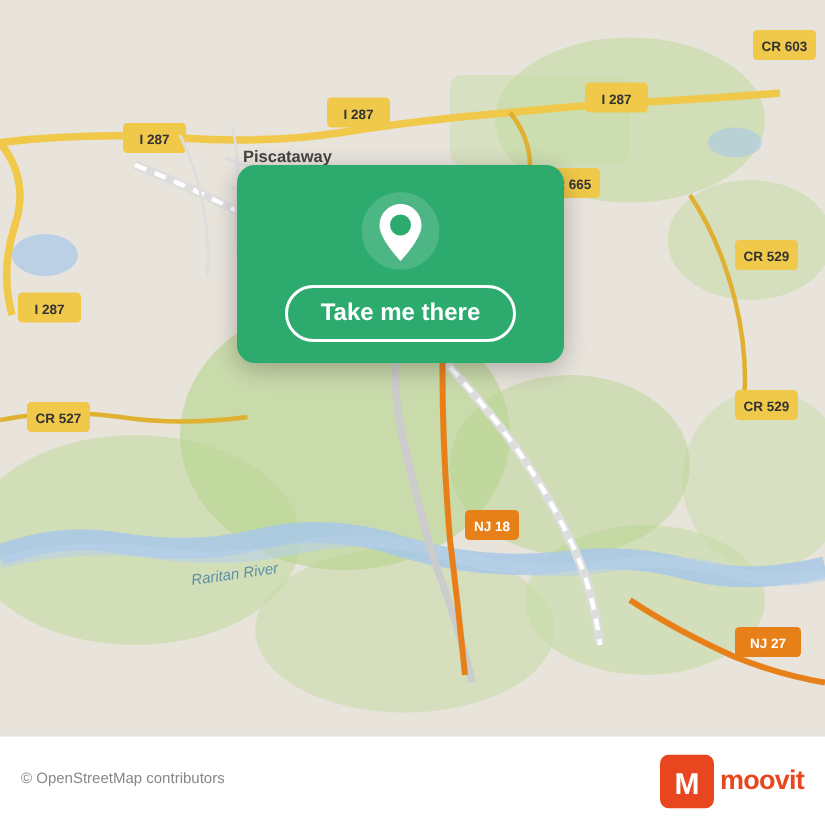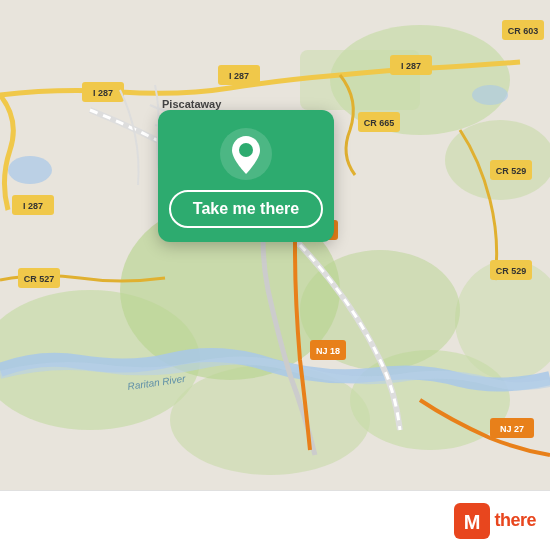--- a/index.html
+++ b/index.html
@@ -34,7 +34,7 @@
       position: absolute;
       top: 110px;
       left: 158px;
-      width: 176px;
+      width: 218px;
       background: #2dab6f;
       border-radius: 12px;
       display: flex;

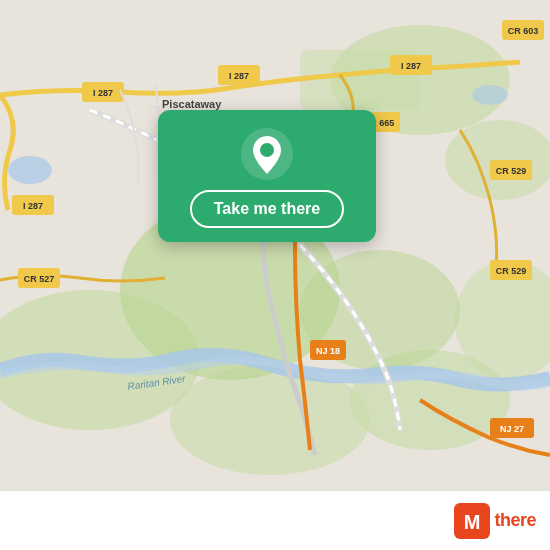--- a/index.html
+++ b/index.html
@@ -213,6 +213,7 @@
 
 <div id="bottom-bar">
   <div id="bottom-left">
+    <span id="copyright-text">© OpenStreetMap contributors</span>
   </div>
   <div id="moovit-logo">
 

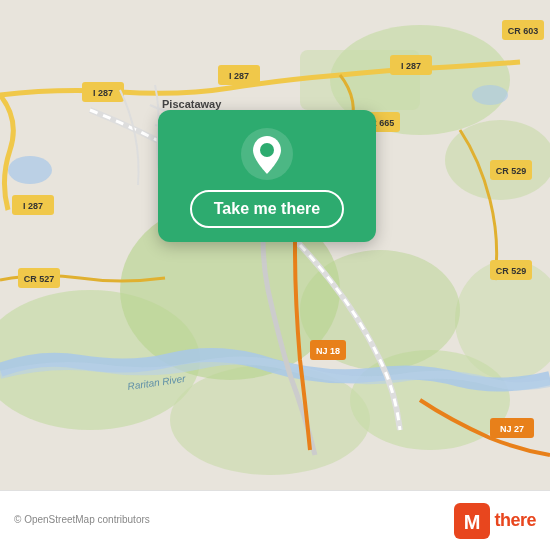--- a/index.html
+++ b/index.html
@@ -221,7 +221,7 @@
       <rect width="36" height="36" rx="6" fill="#e8461e"></rect>
       <text x="18" y="26" text-anchor="middle" font-size="20" font-weight="900" fill="#fff" font-family="Arial">M</text>
     </svg>
-    <span id="moovit-text">there</span>
+    <span id="moovit-text">moovit</span>
   </div>
 </div>
 

